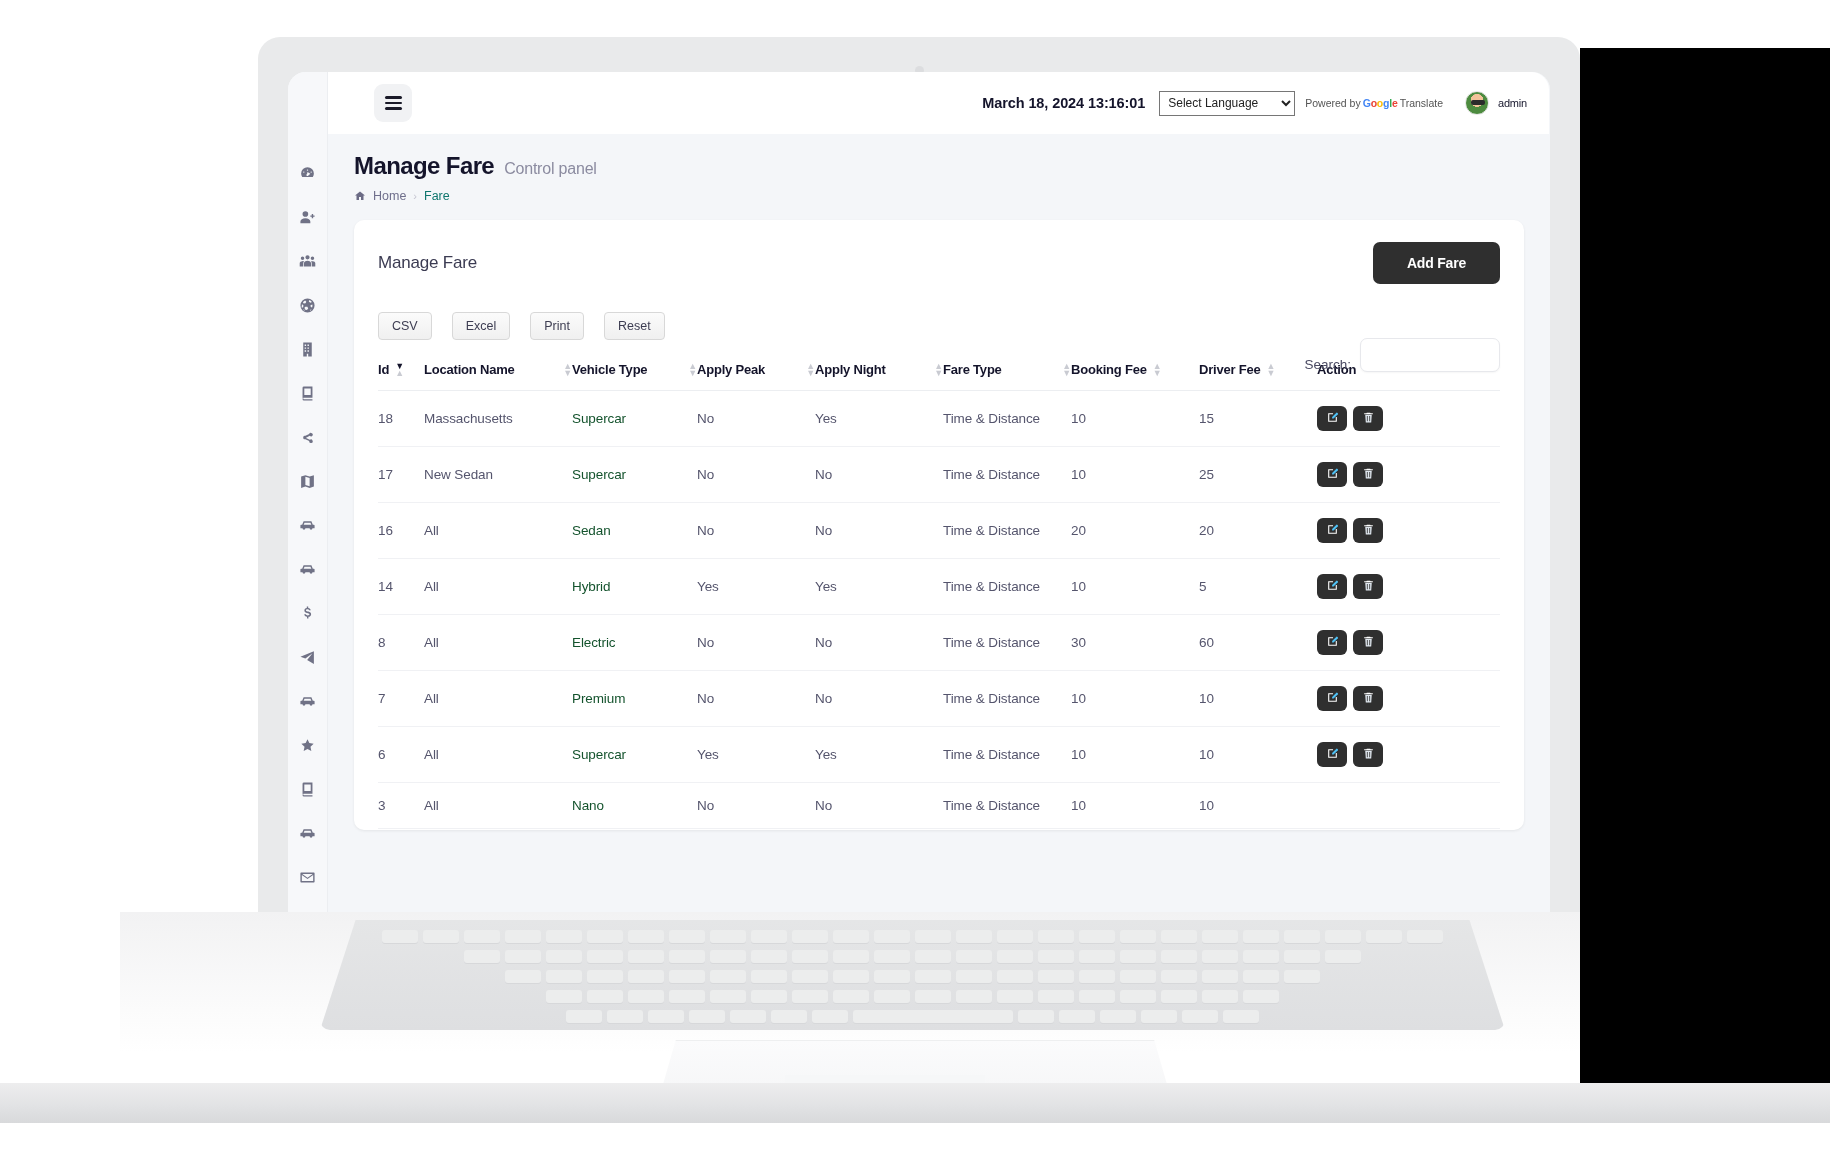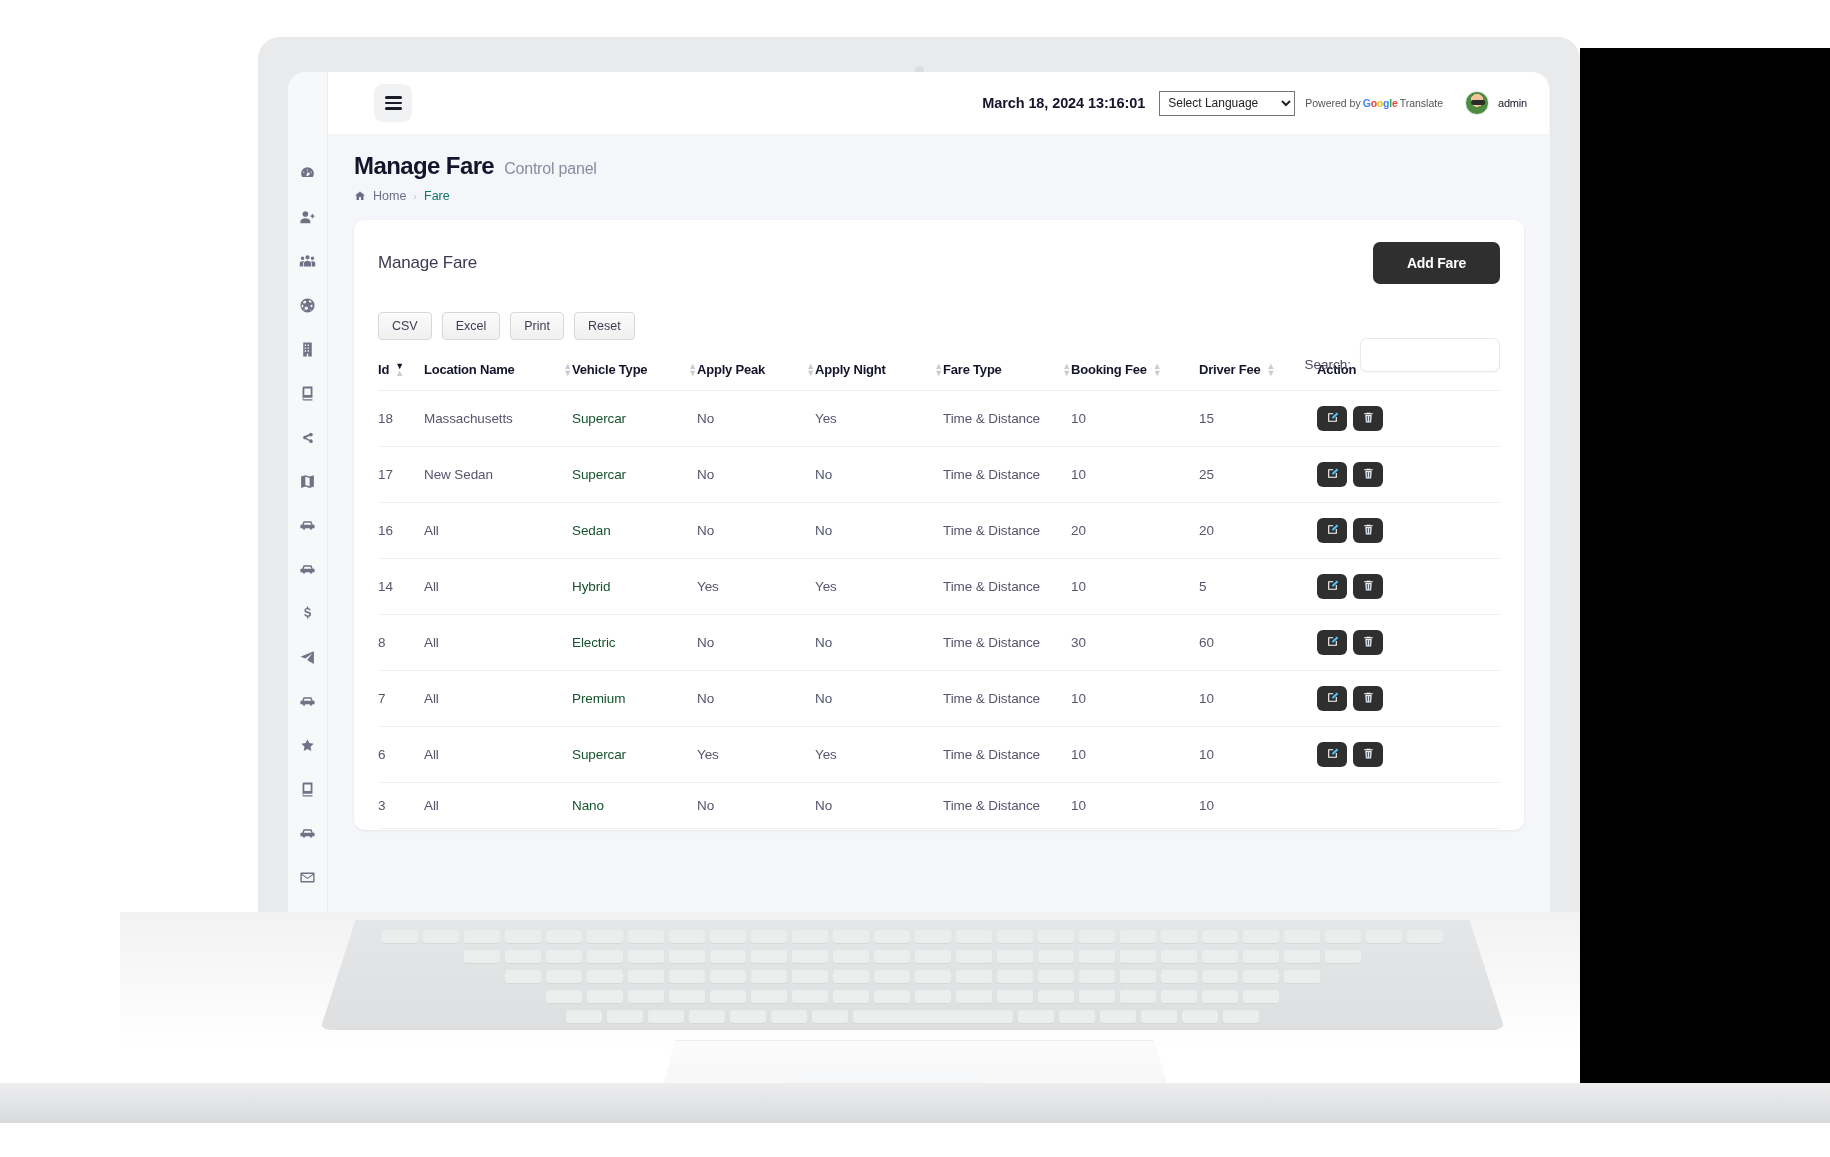--- a/index.html
+++ b/index.html
@@ -246,7 +246,7 @@
     border-radius: 6px; height: 27px; width: 54px; padding-left:6px;
     box-shadow: 0 1px 2px rgba(0,0,0,.05);
   }
-  .btn-row { margin-top: 14px; display:flex; gap:10px; align-items:center; }
+  .btn-row { margin-top: 14px; display:flex; gap:20px; align-items:center; }
   .btn-dt {
     font-family:"Liberation Sans", sans-serif;
     font-size: 12.5px; color:#3d3d52;

